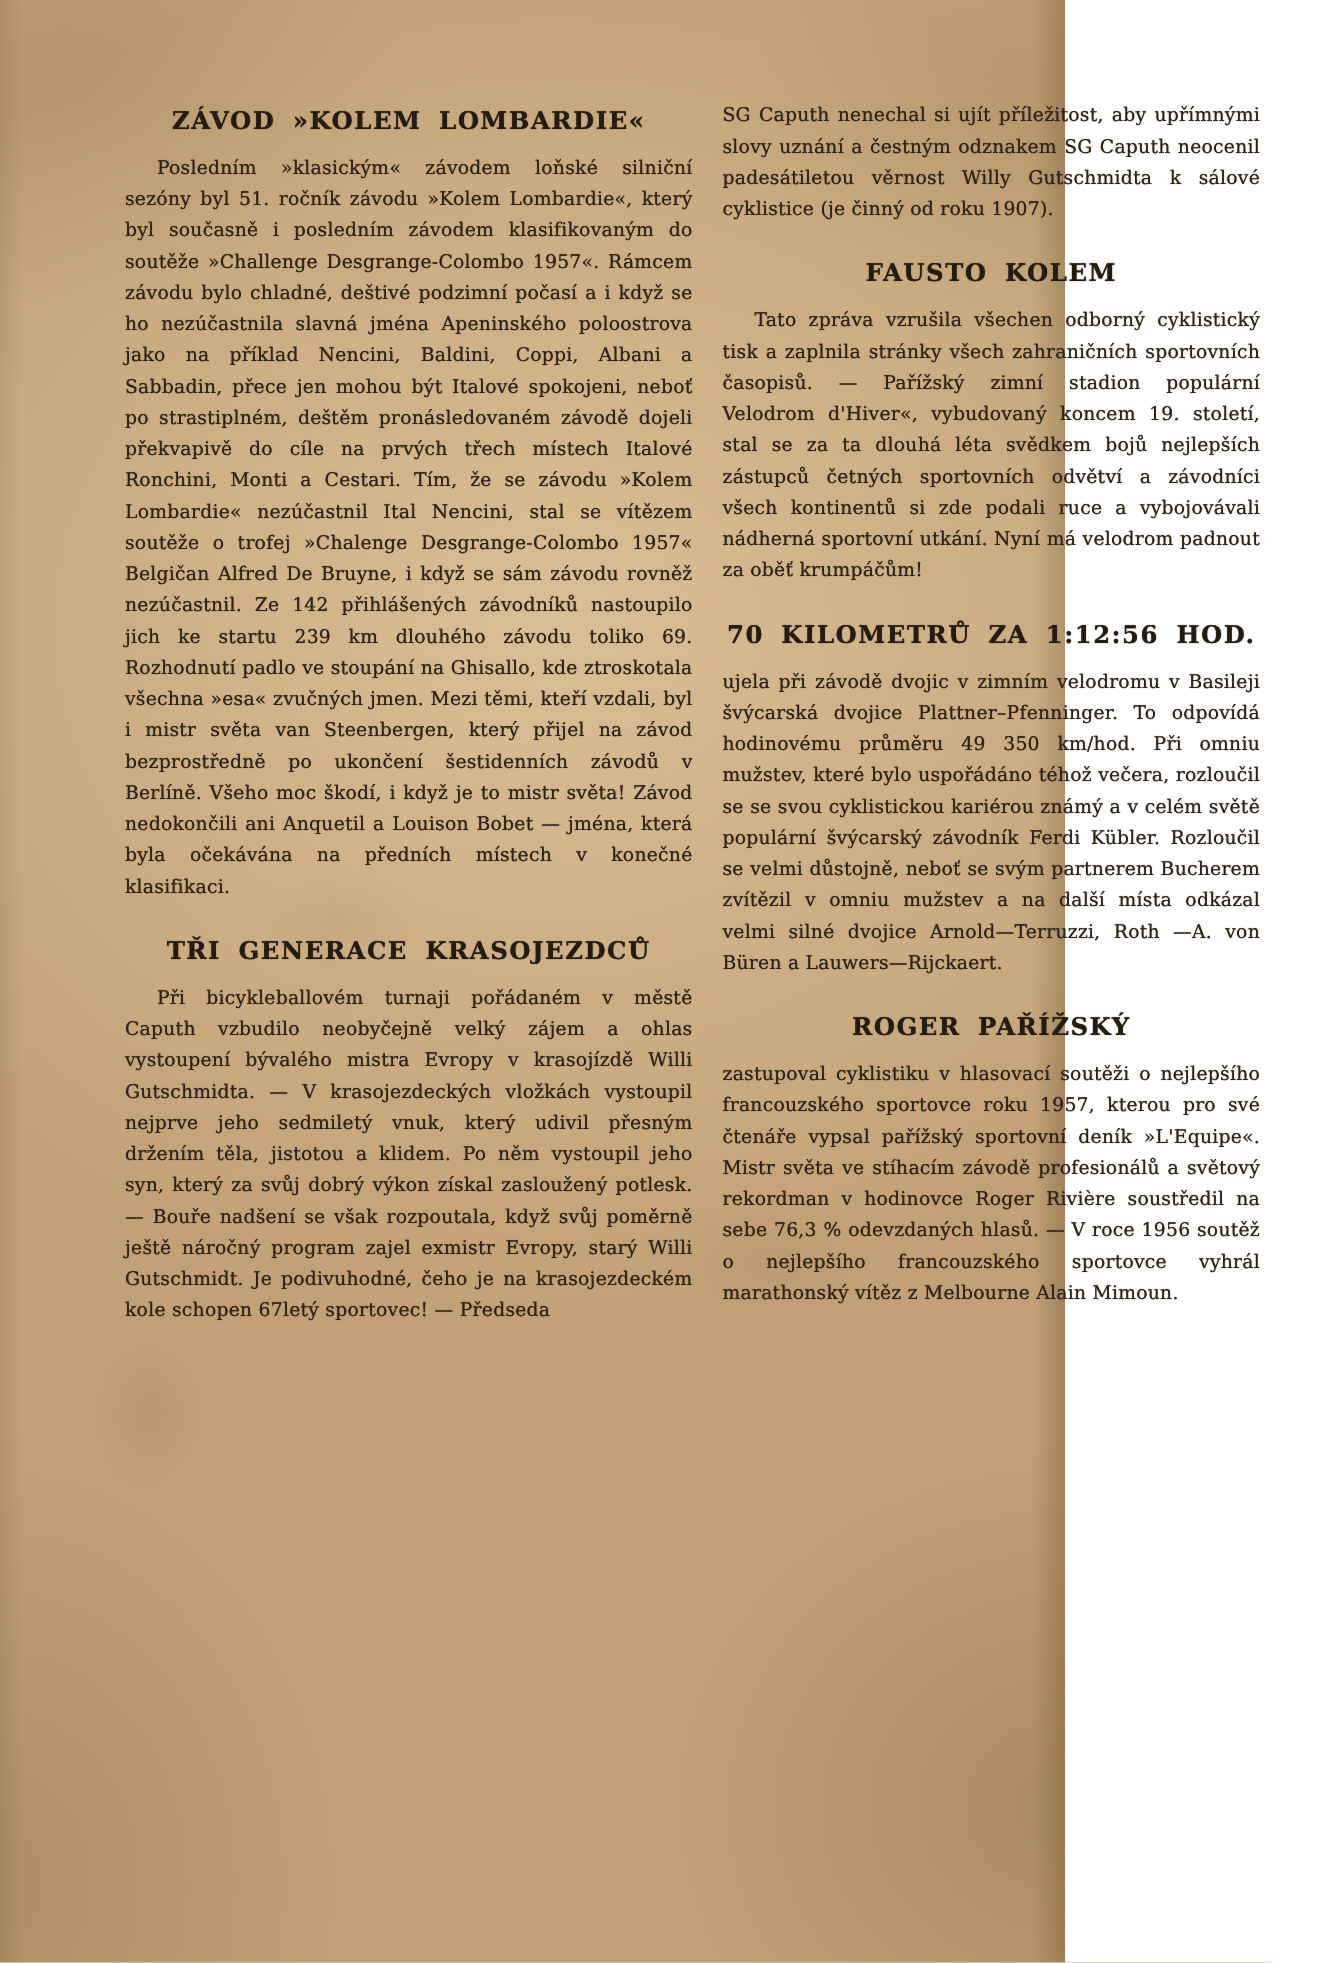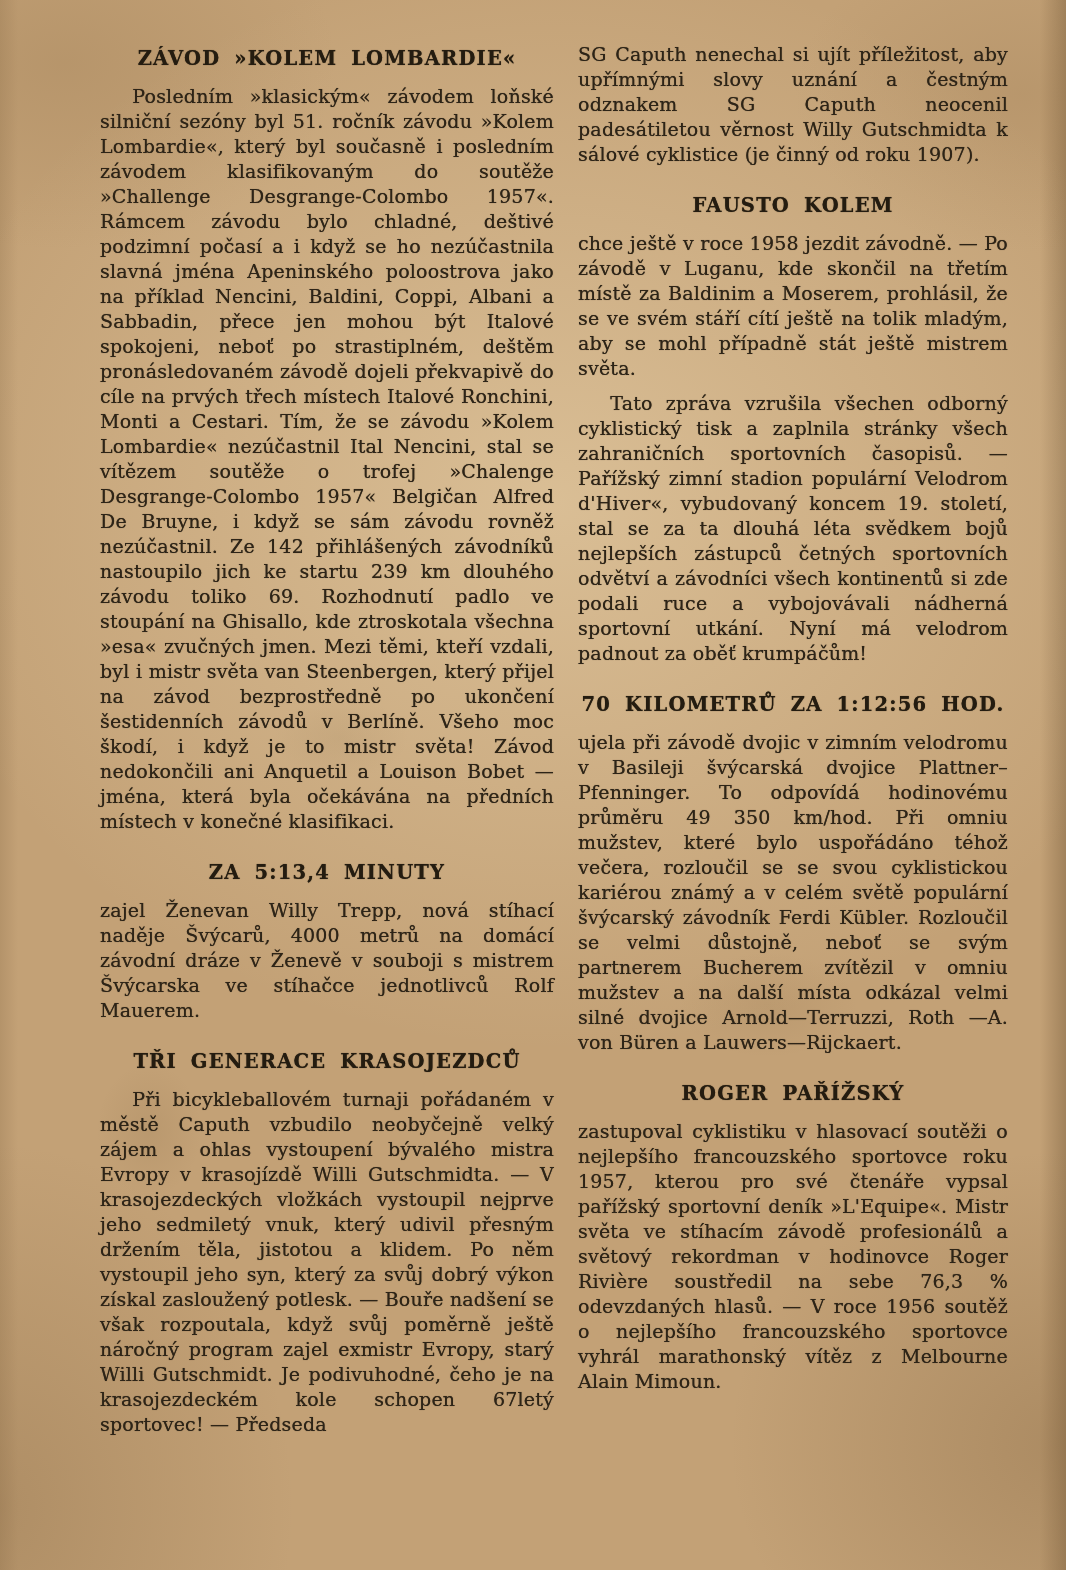--- a/index.html
+++ b/index.html
@@ -10,9 +10,9 @@
   }
   .page {
     position: relative;
-    width: 1066px; height: 1570px;
+    width: 852px; height: 1570px;
     box-sizing: border-box;
-    padding: 38px 56px 0 100px;
+    padding: 76px 56px 0 100px;
     background-color: #c3a176;
     background-image:
       radial-gradient(900px 760px at 52% 32%, rgba(240,219,180,0.50), rgba(240,219,180,0) 72%),

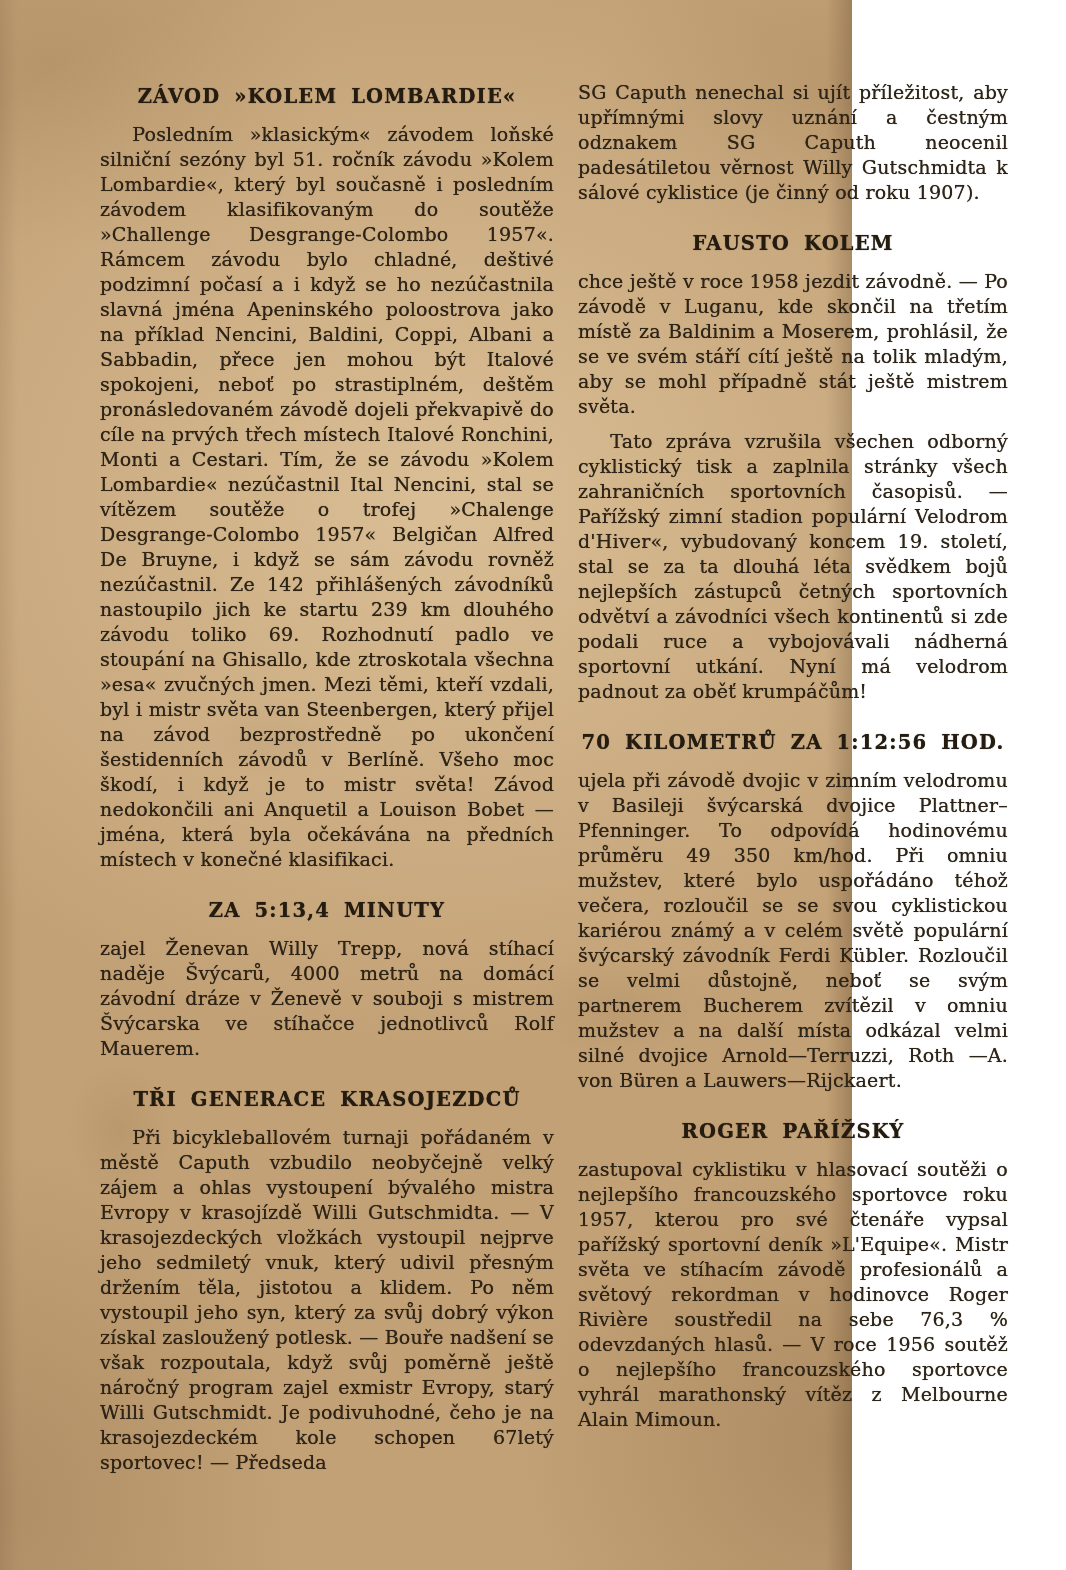--- a/index.html
+++ b/index.html
@@ -32,7 +32,7 @@
   .col-right { width: 430px; flex: none; }
   p {
     margin: 0 0 10px 0;
-    font-size: 19px;
+    font-size: 15px;
     line-height: 25px;
     text-align: justify;
     text-shadow: 0 0 0.7px rgba(43,34,22,0.85);

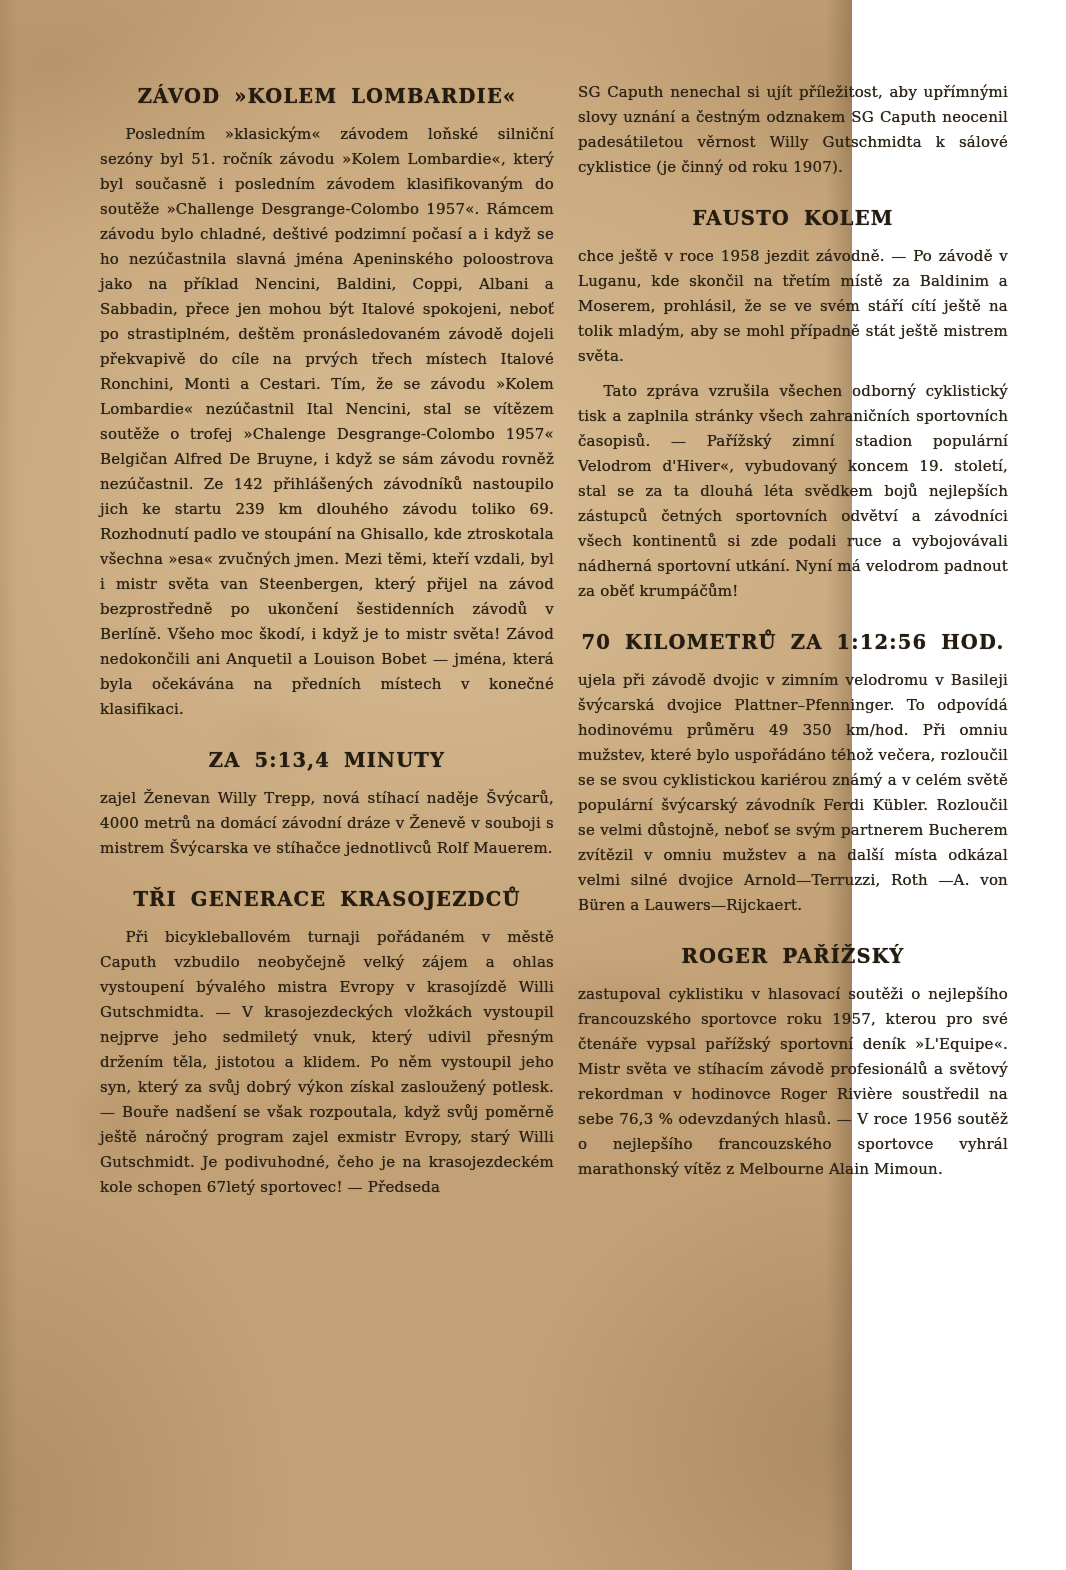--- a/index.html
+++ b/index.html
@@ -79,7 +79,6 @@
       <p class="lead">SG Caputh nenechal si ujít příležitost, aby upřímnými slovy uznání a čestným odznakem SG Caputh neocenil padesátiletou věrnost Willy Gutschmidta k sálové cyklistice (je činný od roku 1907).</p>
       <article>
         <h2>FAUSTO KOLEM</h2>
-        <p>chce ještě v roce 1958 jezdit závodně. — Po závodě v Luganu, kde skončil na třetím místě za Baldinim a Moserem, prohlásil, že se ve svém stáří cítí ještě na tolik mladým, aby se mohl případně stát ještě mistrem světa.</p>
       </article>
       <article>
         <p class="indent">Tato zpráva vzrušila všechen odborný cyklistický tisk a zaplnila stránky všech zahraničních sportovních časopisů. — Pařížský zimní stadion populární Velodrom d'Hiver«, vybudovaný koncem 19. století, stal se za ta dlouhá léta svědkem bojů nejlepších zástupců četných sportovních odvětví a závodníci všech kontinentů si zde podali ruce a vybojovávali nádherná sportovní utkání. Nyní má velodrom padnout za oběť krumpáčům!</p>

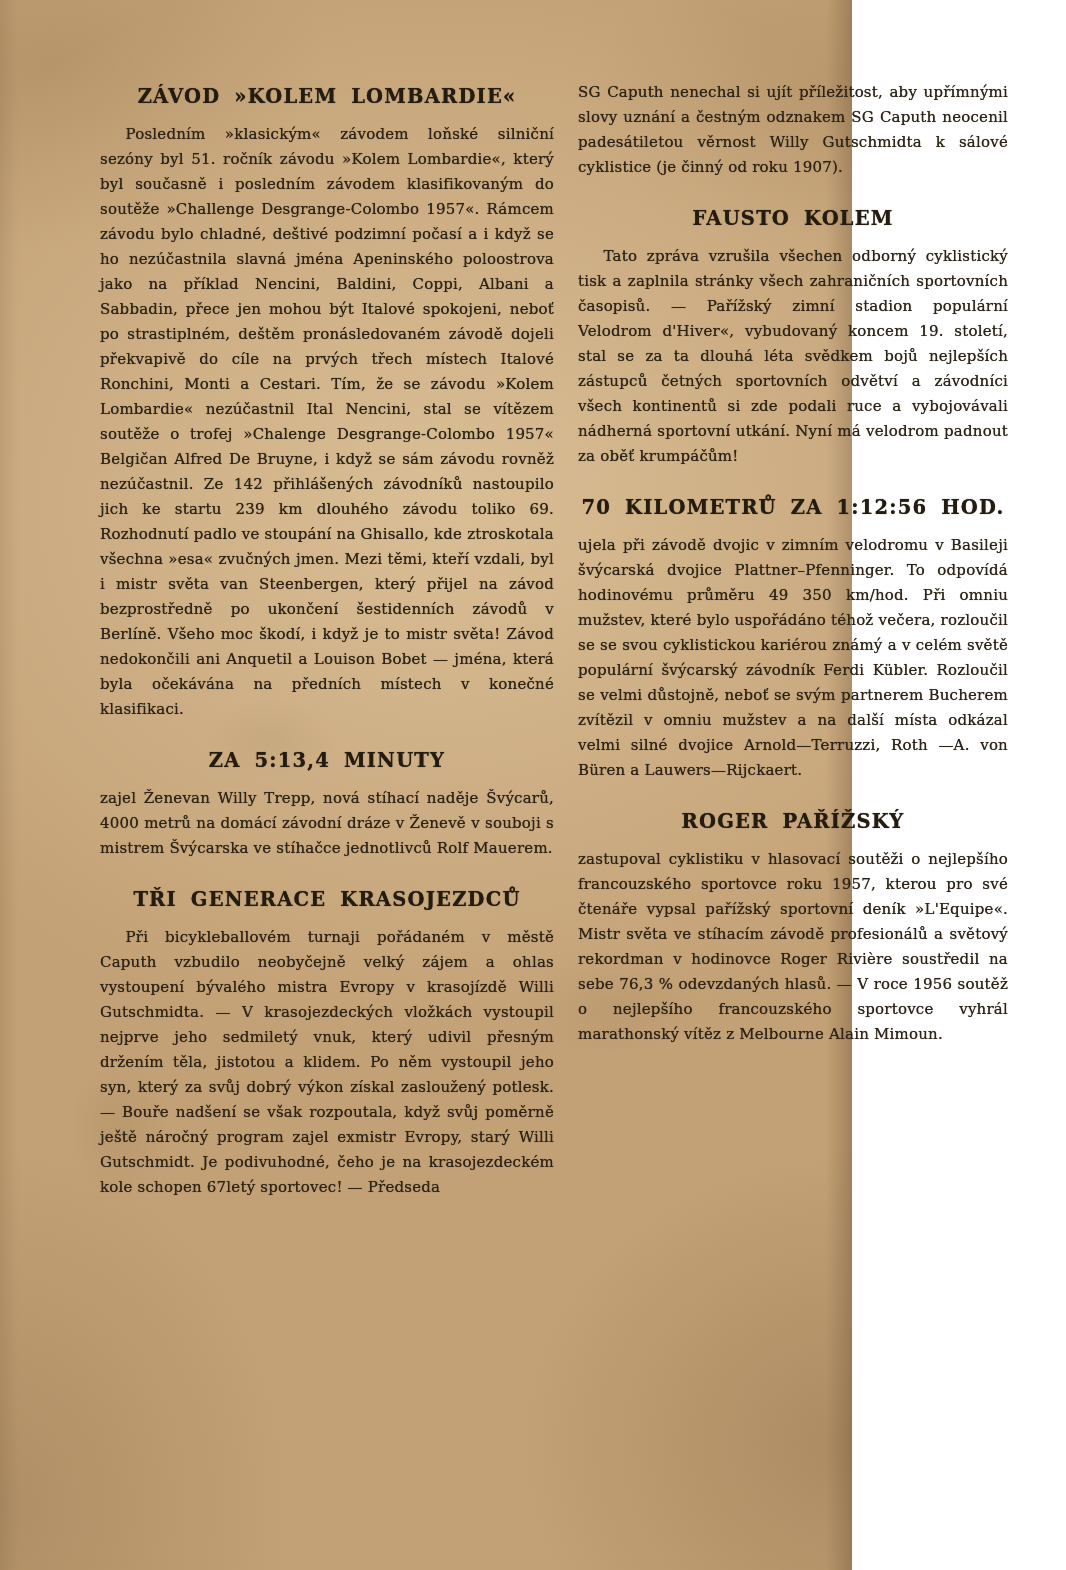--- a/index.html
+++ b/index.html
@@ -66,10 +66,6 @@
         <p class="indent">Posledním »klasickým« závodem loňské silniční sezóny byl 51. ročník závodu »Kolem Lombardie«, který byl současně i posledním závodem klasifikovaným do soutěže »Challenge Desgrange-Colombo 1957«. Rámcem závodu bylo chladné, deštivé podzimní počasí a i když se ho nezúčastnila slavná jména Apeninského poloostrova jako na příklad Nencini, Baldini, Coppi, Albani a Sabbadin, přece jen mohou být Italové spokojeni, neboť po strastiplném, deštěm pronásledovaném závodě dojeli překvapivě do cíle na prvých třech místech Italové Ronchini, Monti a Cestari. Tím, že se závodu »Kolem Lombardie« nezúčastnil Ital Nencini, stal se vítězem soutěže o trofej »Chalenge Desgrange-Colombo 1957« Belgičan Alfred De Bruyne, i když se sám závodu rovněž nezúčastnil. Ze 142 přihlášených závodníků nastoupilo jich ke startu 239 km dlouhého závodu toliko 69. Rozhodnutí padlo ve stoupání na Ghisallo, kde ztroskotala všechna »esa« zvučných jmen. Mezi těmi, kteří vzdali, byl i mistr světa van Steenbergen, který přijel na závod bezprostředně po ukončení šestidenních závodů v Berlíně. Všeho moc škodí, i když je to mistr světa! Závod nedokončili ani Anquetil a Louison Bobet — jména, která byla očekávána na předních místech v konečné klasifikaci.</p>
       </article>
       <article>
-        <h2>ZA 5:13,4 MINUTY</h2>
-        <p>zajel Ženevan Willy Trepp, nová stíhací naděje Švýcarů, 4000 metrů na domácí závodní dráze v Ženevě v souboji s mistrem Švýcarska ve stíhačce jednotlivců Rolf Mauerem.</p>
-      </article>
-      <article>
         <h2>TŘI GENERACE KRASOJEZDCŮ</h2>
         <p class="indent">Při bicykleballovém turnaji pořádaném v městě Caputh vzbudilo neobyčejně velký zájem a ohlas vystoupení bývalého mistra Evropy v krasojízdě Willi Gutschmidta. — V krasojezdeckých vložkách vystoupil nejprve jeho sedmiletý vnuk, který udivil přesným držením těla, jistotou a klidem. Po něm vystoupil jeho syn, který za svůj dobrý výkon získal zasloužený potlesk. — Bouře nadšení se však rozpoutala, když svůj poměrně ještě náročný program zajel exmistr Evropy, starý Willi Gutschmidt. Je podivuhodné, čeho je na krasojezdeckém kole schopen 67letý sportovec! — Předseda</p>
       </article>

